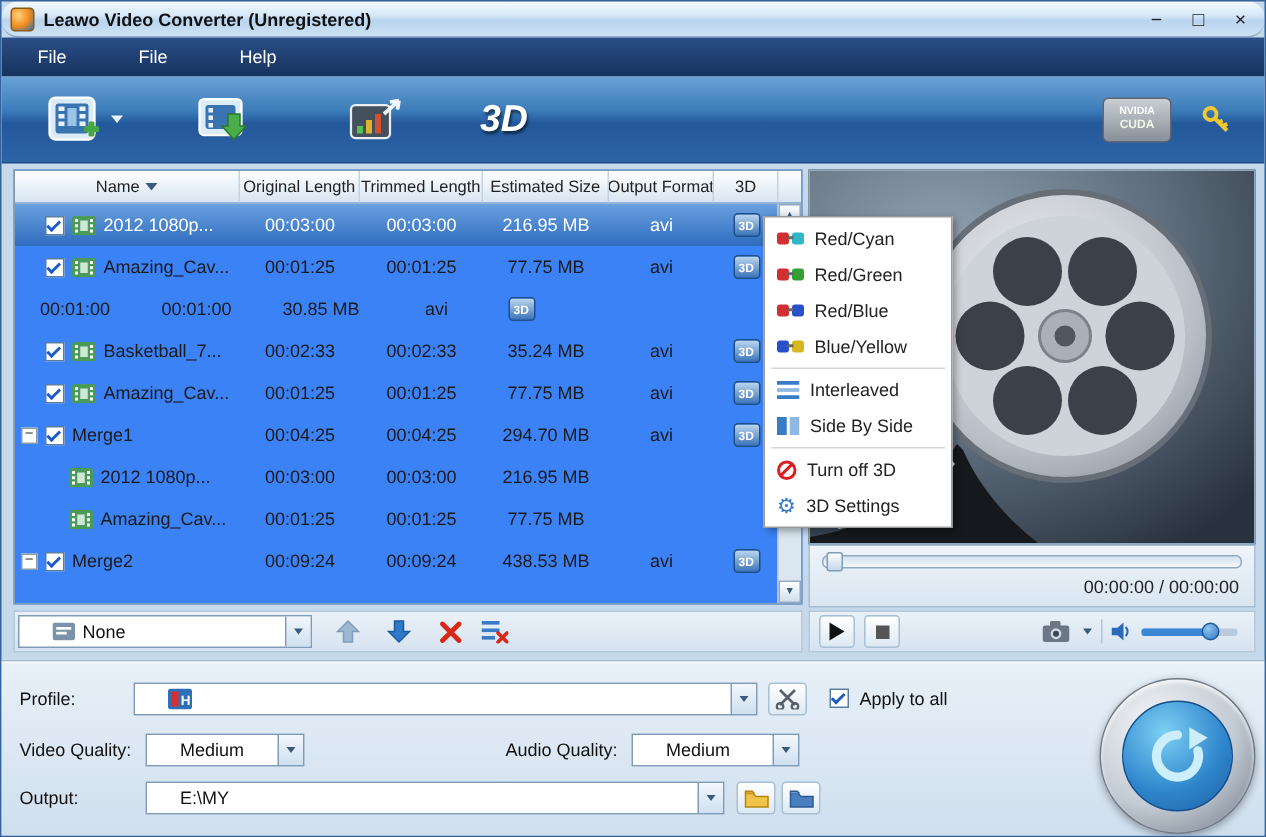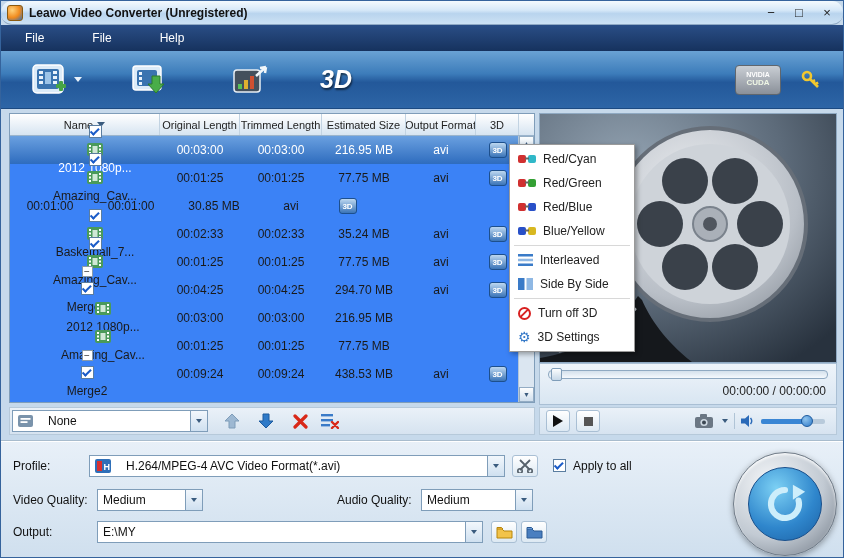--- a/index.html
+++ b/index.html
@@ -43,7 +43,7 @@
   .row.selected { background:linear-gradient(#6aa0e0,#2e6cbe); color:#fff; }
   .cell { overflow:hidden; white-space:nowrap; }
   .c-orig,.c-trim,.c-size,.c-fmt { text-align:center; }
-  .namecell { display:flex; align-items:center; gap:5px; padding-left:20px;flex-direction:column; }
+  .namecell { display:flex; align-items:center; gap:5px; padding-left:20px; }
   .namecell.merge { padding-left:4px; }
   .namecell.child { padding-left:36px; }
   .expander { width:11px; height:11px; border:1px solid #8a9ba9; background:#fff; color:#333; font-size:10px;

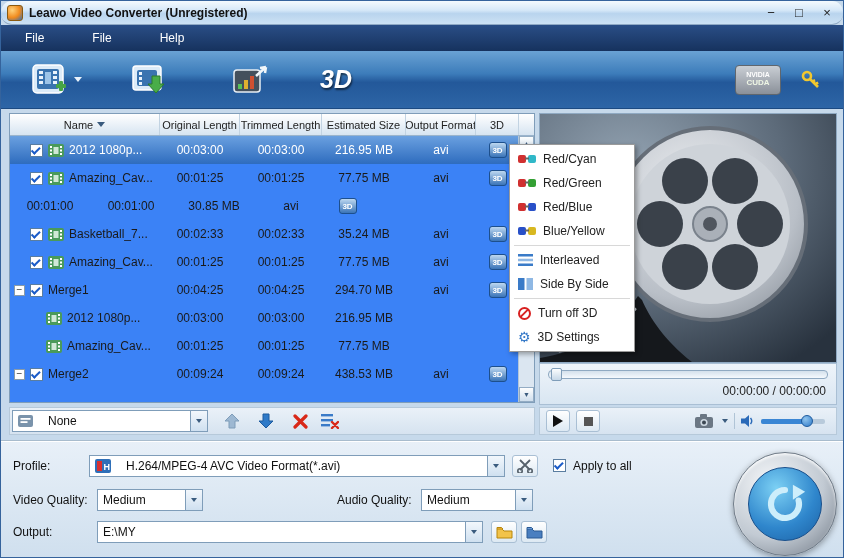--- a/index.html
+++ b/index.html
@@ -99,7 +99,7 @@
   
   .list-strip { position:absolute; left:8px; top:406px; width:526px; height:28px; display:flex; align-items:center;
     border:1px solid #b6c9da; background:linear-gradient(#eaf1f8,#d6e3f0); padding:0 2px; }
-  .combo { display:flex; align-items:center; gap:15px; background:#fff; border:1px solid #7f9db9; height:22px; padding-left:5px; overflow:hidden; }
+  .combo { display:flex; align-items:center; gap:5px; background:#fff; border:1px solid #7f9db9; height:22px; padding-left:22px; overflow:hidden; }
   .combo-text { font-size:12px; color:#111; white-space:nowrap; overflow:hidden; flex:1; }
   .combo-btn { width:17px; align-self:stretch; margin-left:auto; background:linear-gradient(#f2f7fc,#cfe0f0);
     border-left:1px solid #7f9db9; display:flex; align-items:center; justify-content:center; flex:0 0 auto; }

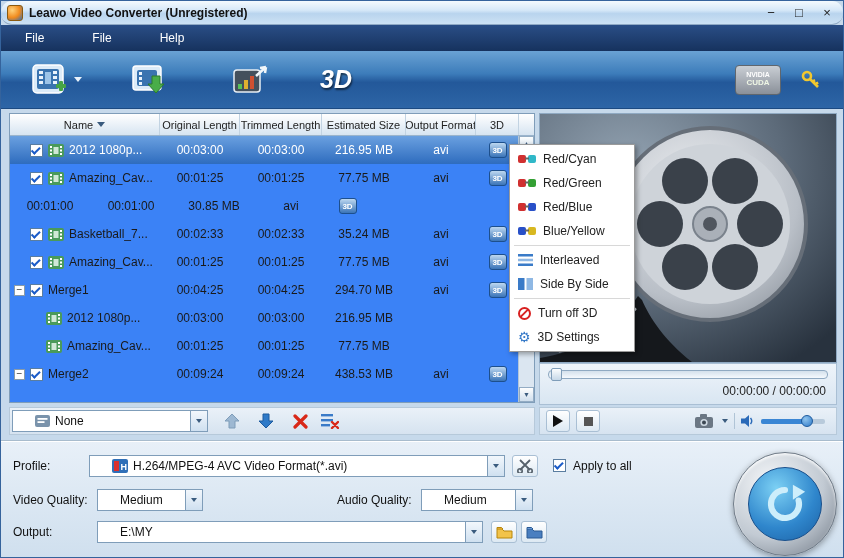--- a/index.html
+++ b/index.html
@@ -573,7 +573,6 @@
           <rect x="2" y="2" width="5" height="10" fill="#d83030"></rect>
           <text x="8.5" y="11" font-size="9" fill="#fff" font-family="Liberation Sans, sans-serif" font-weight="bold">H</text>
         </svg>
-      <span class="combo-text">H.264/MPEG-4 AVC Video Format(*.avi)</span>
       <span class="combo-btn">
           <span class="mini-arrow"></span>
         </span>

